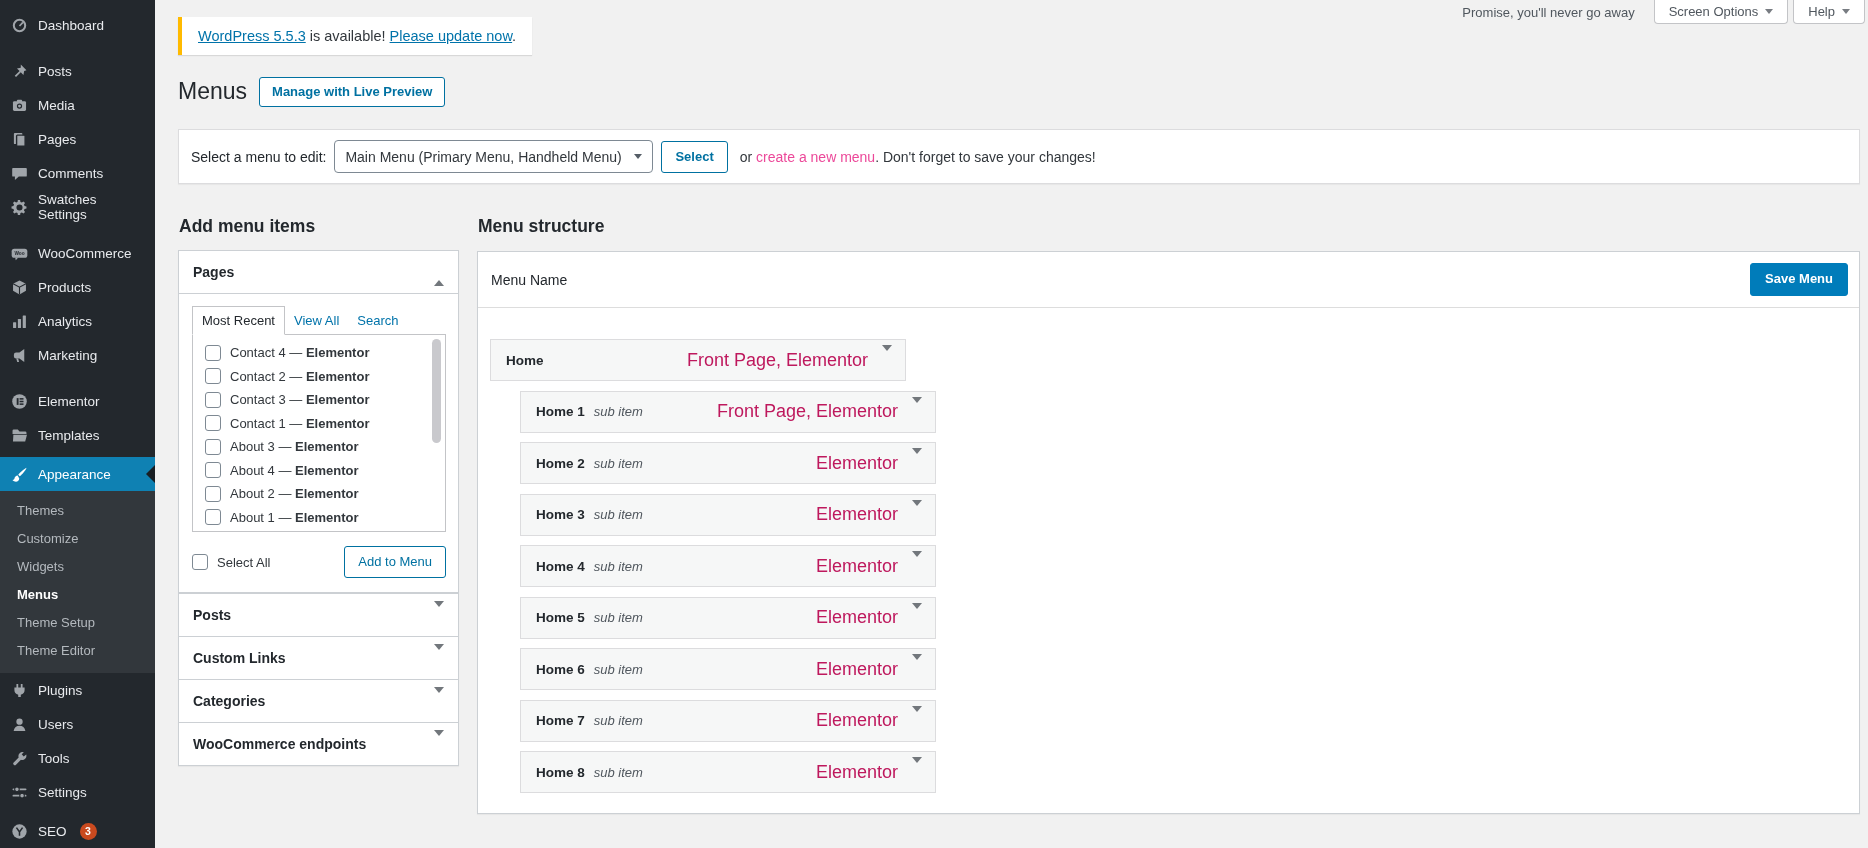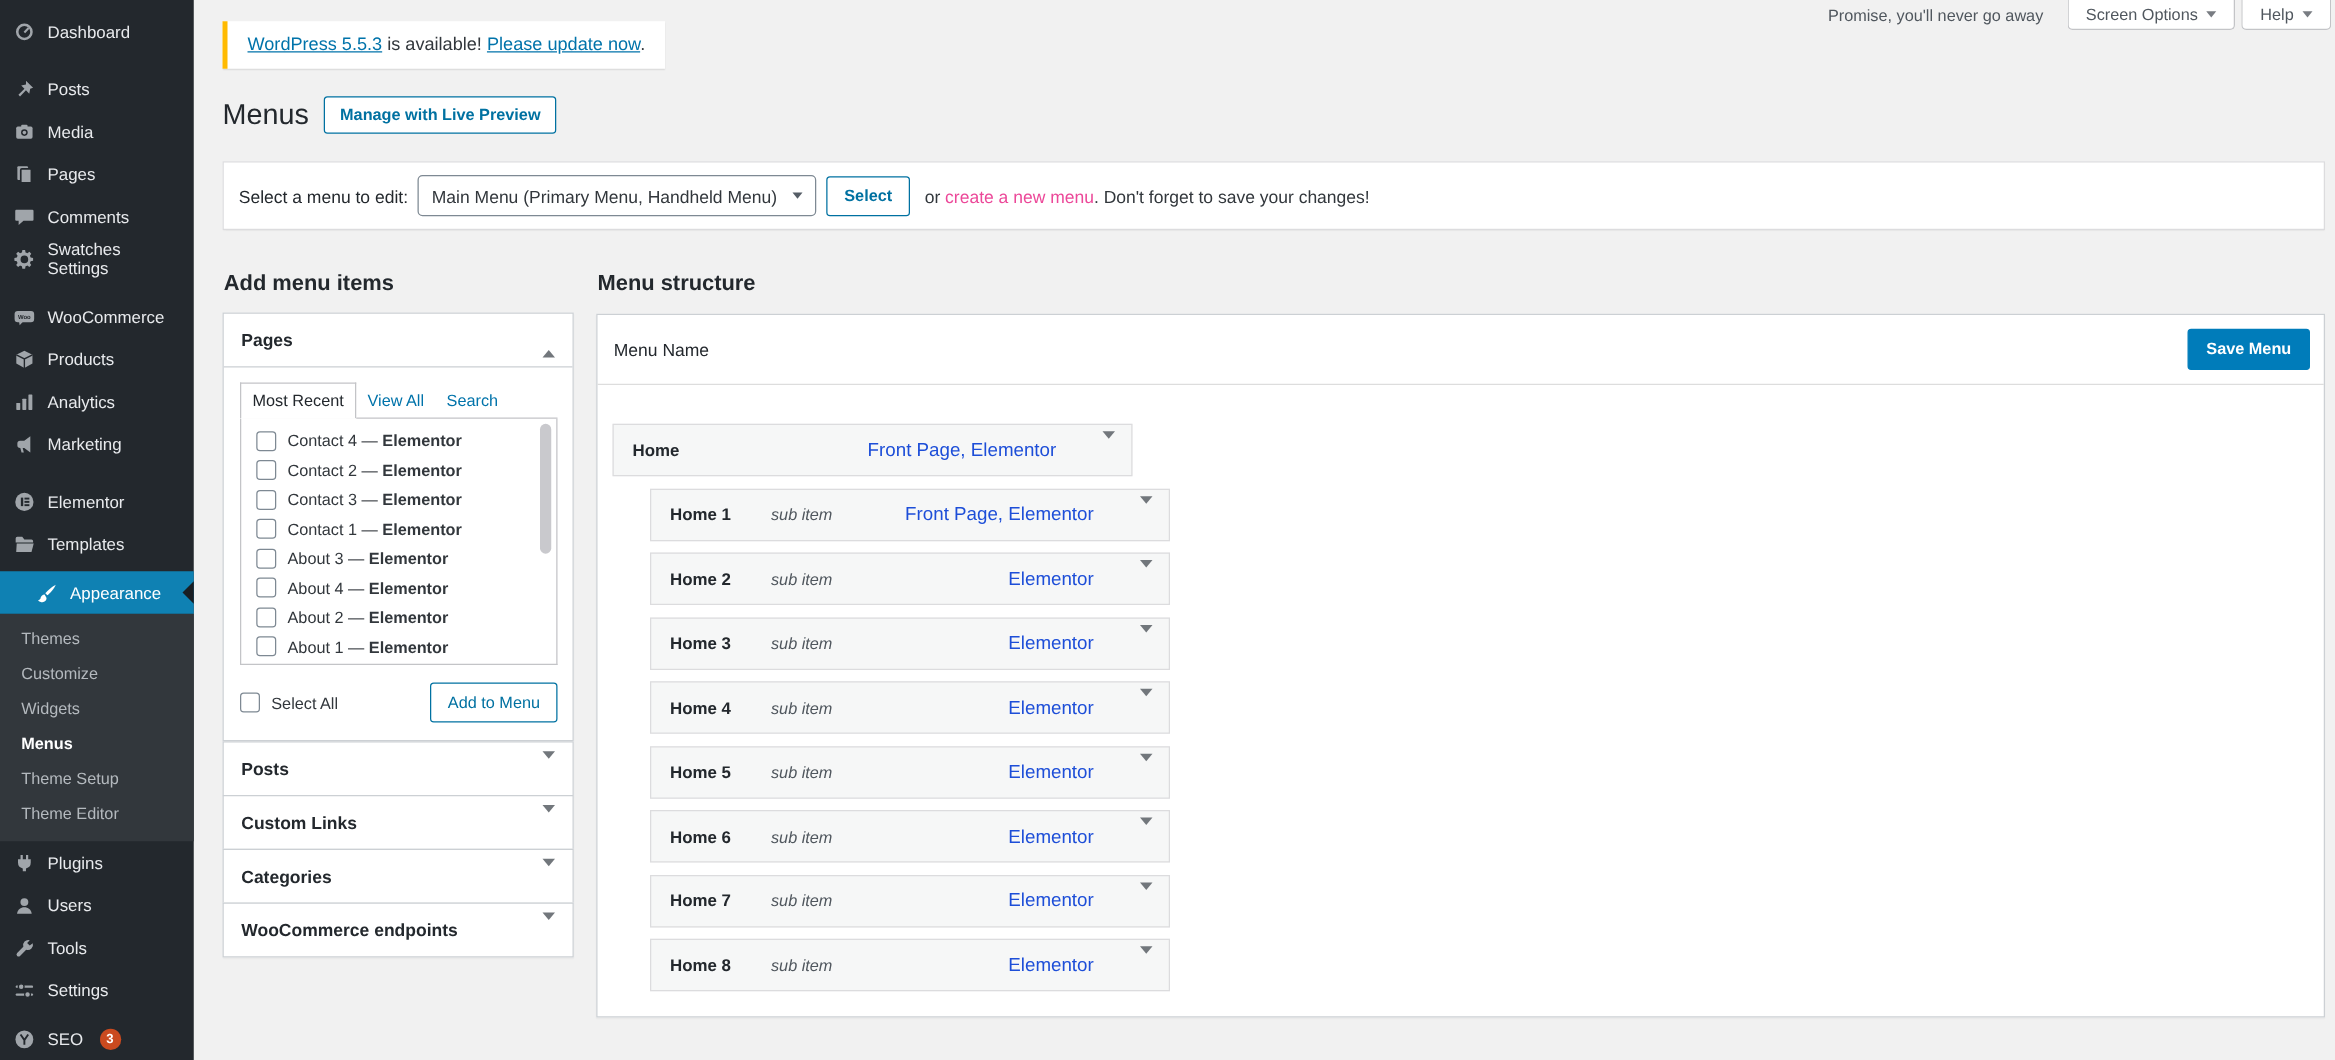--- a/index.html
+++ b/index.html
@@ -106,7 +106,7 @@
   .drag-note{font-size:14px;color:#3c434a;margin:9px 2px 0;}
   .menu-items{margin-top:21px;}
   .mi-bar{box-sizing:border-box;width:416px;height:42px;background:#f6f7f7;border:1px solid #dcdcde;
-    display:flex;align-items:center;padding:0 13px 0 15px;margin-bottom:9.5px;cursor:move;gap:23px;}
+    display:flex;align-items:center;padding:0 13px 0 15px;margin-bottom:9.5px;cursor:move;}
   .mi-bar.depth-1{margin-left:30px;}
   .mi-title{font-size:13.5px;font-weight:600;color:#23282d;white-space:nowrap;}
   .mi-sub{font-size:13px;font-style:italic;color:#50575e;margin-left:9px;white-space:nowrap;}

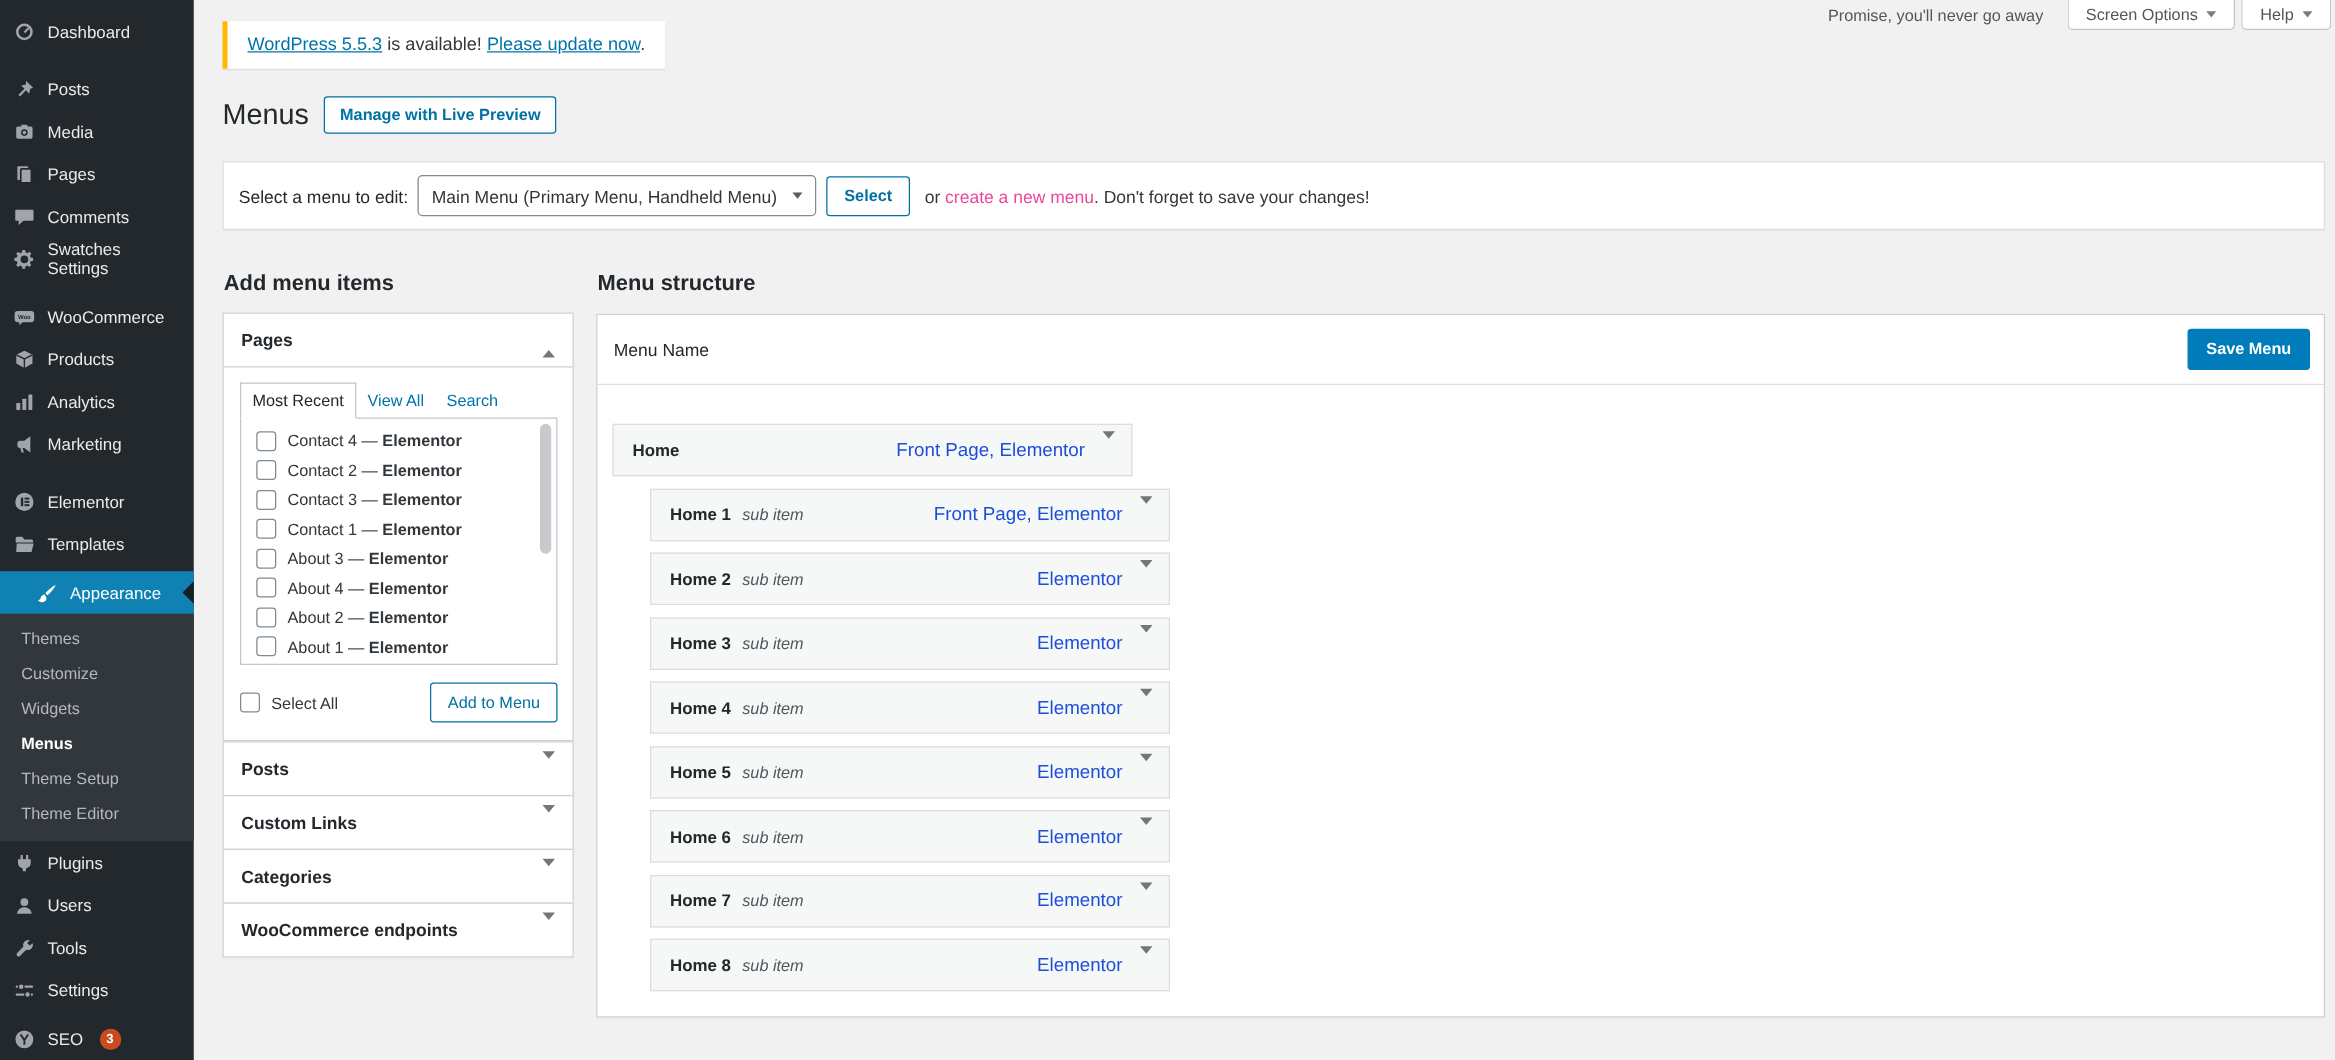--- a/index.html
+++ b/index.html
@@ -110,7 +110,7 @@
   .mi-bar.depth-1{margin-left:30px;}
   .mi-title{font-size:13.5px;font-weight:600;color:#23282d;white-space:nowrap;}
   .mi-sub{font-size:13px;font-style:italic;color:#50575e;margin-left:9px;white-space:nowrap;}
-  .mi-meta{margin-left:auto;font-size:15px;color:#1d4ed8;white-space:nowrap;}
+  .mi-meta{margin-left:auto;font-size:18px;color:#be185d;white-space:nowrap;}
   .mi-arrow{margin-left:14px;cursor:pointer;}
 </style>
 </head>

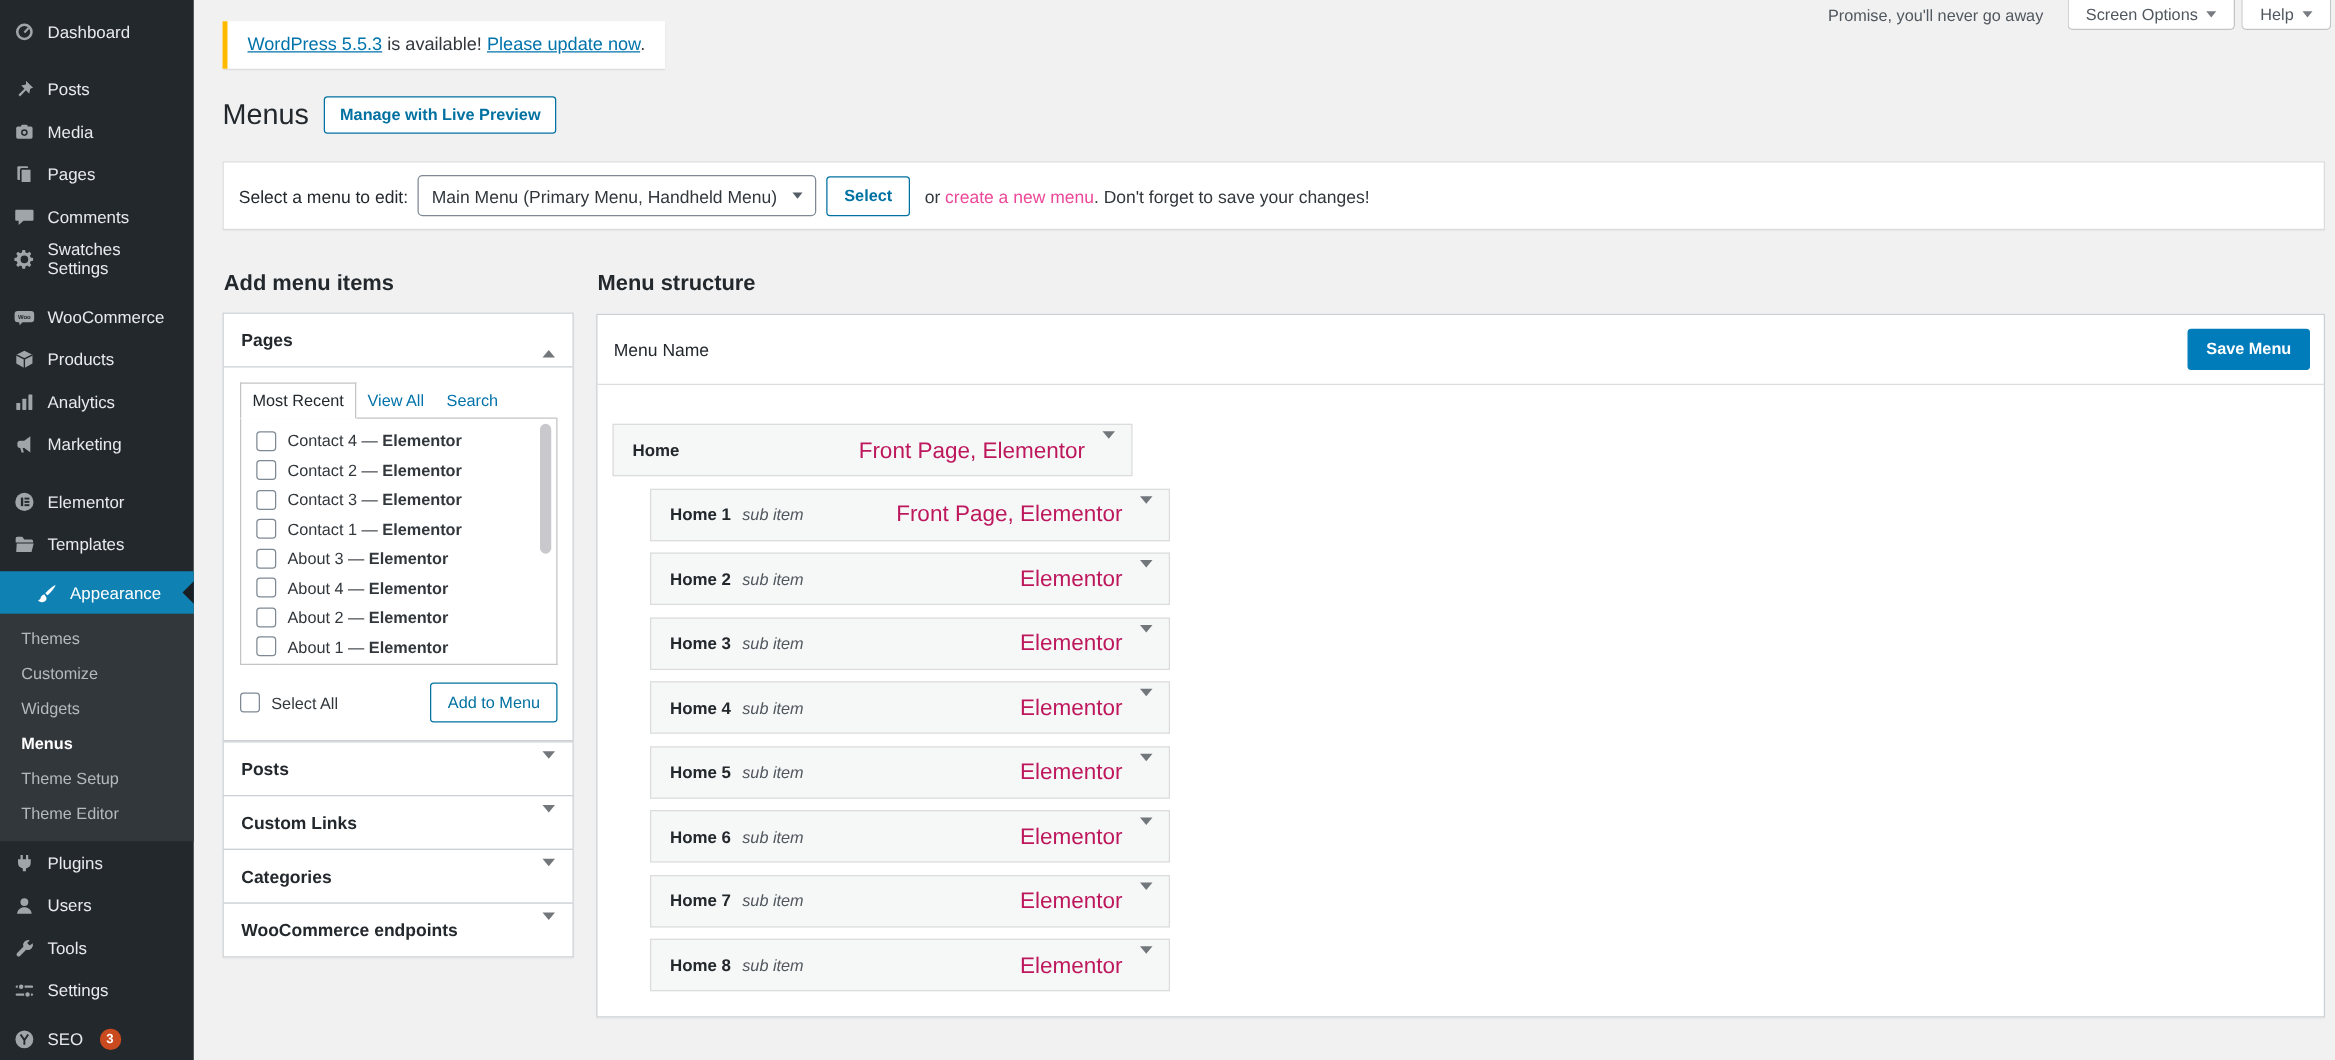--- a/index.html
+++ b/index.html
@@ -16,7 +16,7 @@
     font-size:13.5px;color:#e8eaed;cursor:pointer;position:relative;}
   .sb-item .sb-icon{width:20px;height:20px;min-width:20px;color:#a0a5aa;display:flex;align-items:center;justify-content:center;}
   .sb-item .sb-icon svg{width:17px;height:17px;fill:currentColor;}
-  .sb-item.active{background:#0f81b3;color:#fff;justify-content:center;}
+  .sb-item.active{background:#0f81b3;color:#fff;}
   .sb-item.active .sb-icon{color:#fff;}
   .sb-sep{height:12px;}
   .submenu{background:#32373c;padding:6px 0 8px;}

